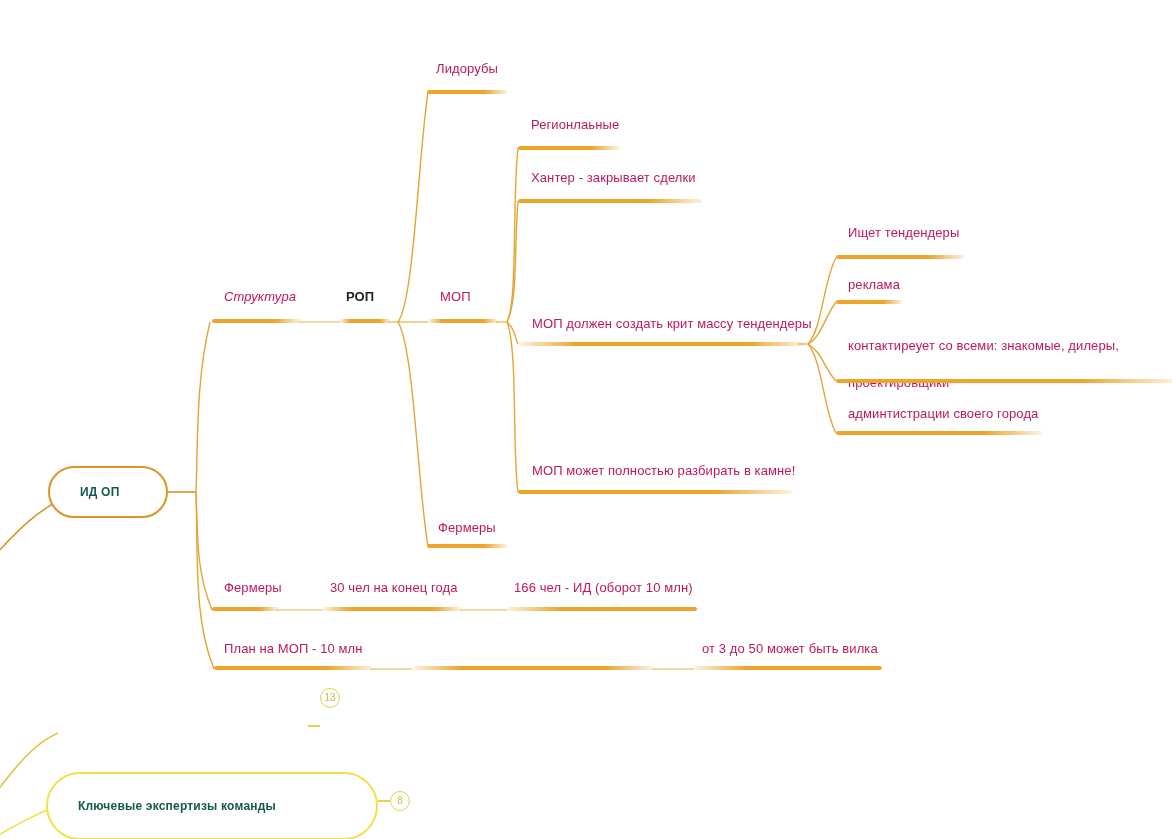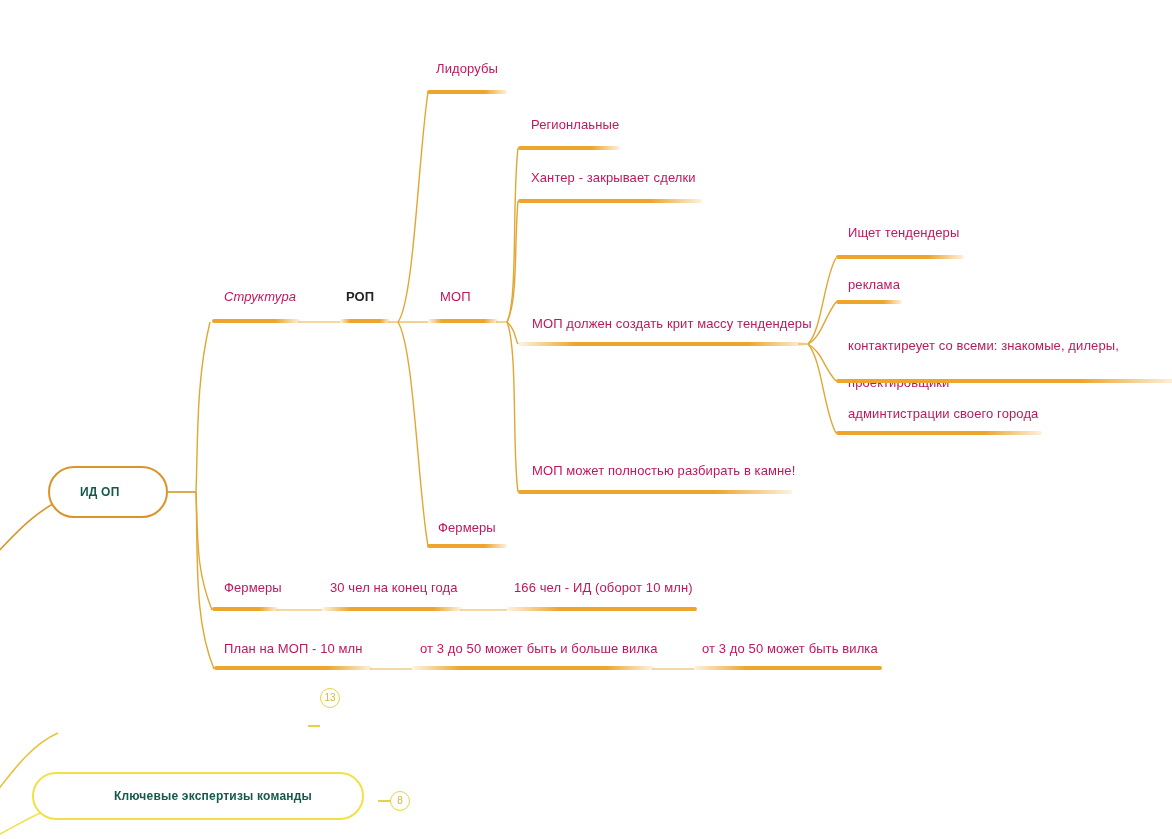--- a/index.html
+++ b/index.html
@@ -215,7 +215,6 @@
   <div class="topic" style="left:224px; top:640px;">План на МОП - 10 млн</div>
   <div class="ubar fade-r" style="left:214px; top:666px; width:158px;"></div>
 
-  <div class="topic" style="left:420px; top:640px;">от 3 до 50 может быть и больше вилка</div>
   <div class="ubar fade-lr" style="left:412px; top:666px; width:242px;"></div>
 
   <div class="topic" style="left:702px; top:640px;">от 3 до 50 может быть вилка</div>

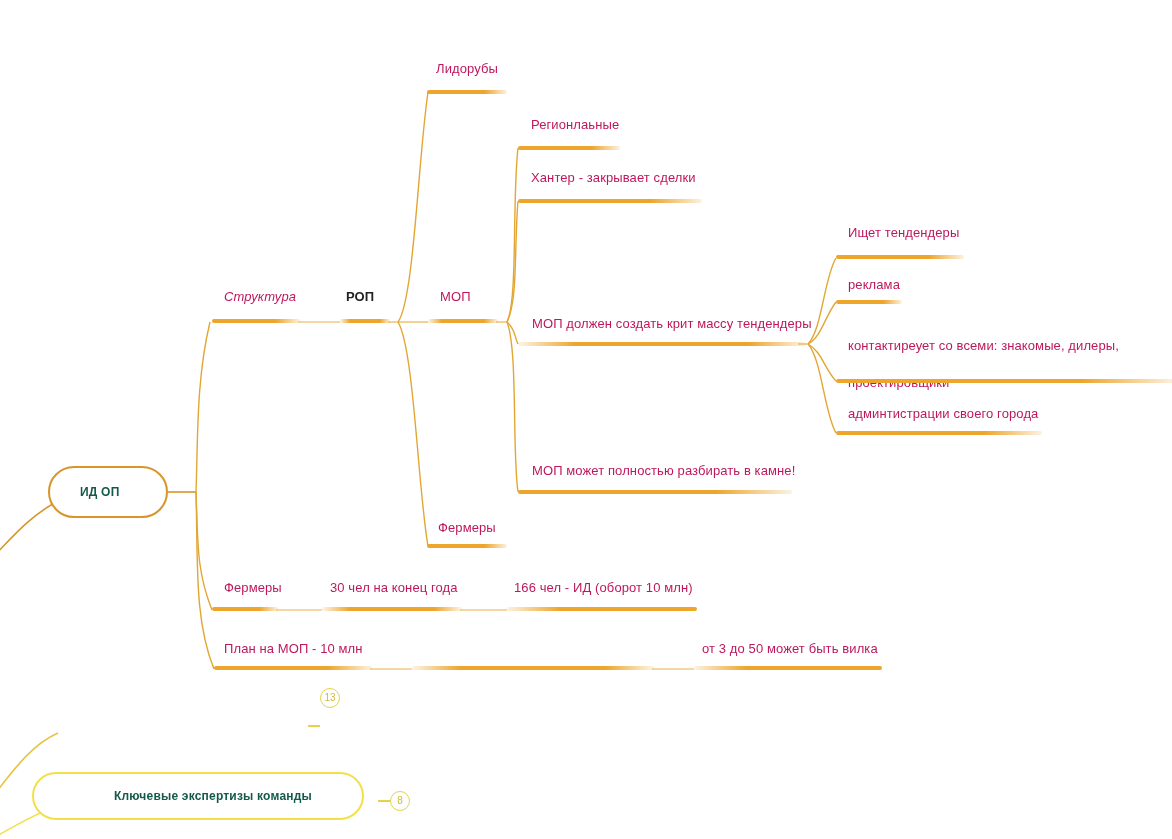--- a/index.html
+++ b/index.html
@@ -223,7 +223,7 @@
   <div class="badge-stem" style="left:308px; top:725px; width:12px;"></div>
   <div class="badge" style="left:320px; top:688px;">13</div>
 
-  <div class="pill low" style="left:32px; top:772px; width:332px; height:48px;justify-content:center;">
+  <div class="pill low" style="left:46px; top:772px; width:332px; height:68px;">
     <span class="pill-label">Ключевые экспертизы команды</span>
   </div>
   <div class="badge-stem" style="left:378px; top:800px; width:12px;"></div>

